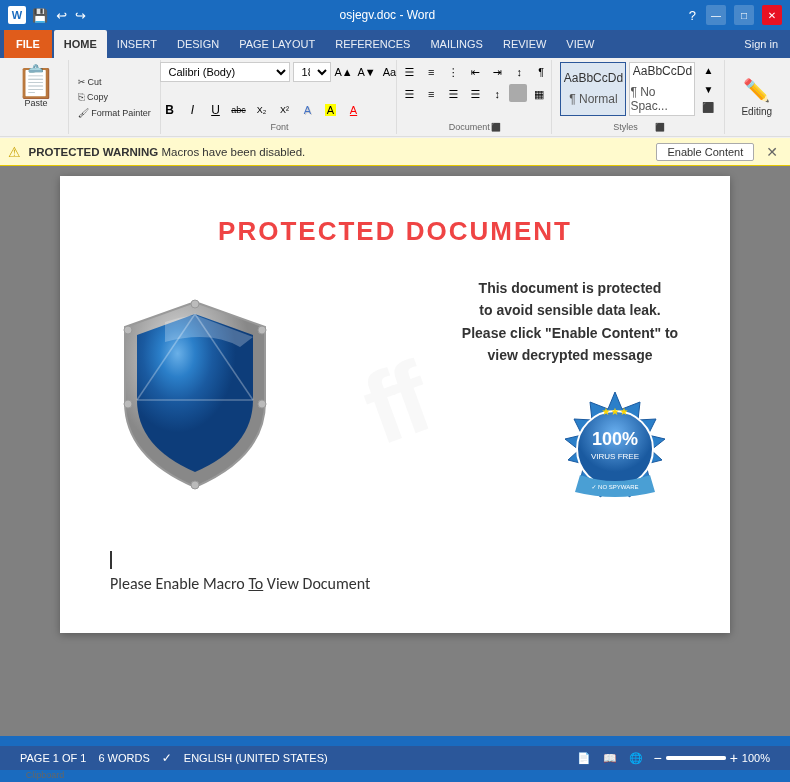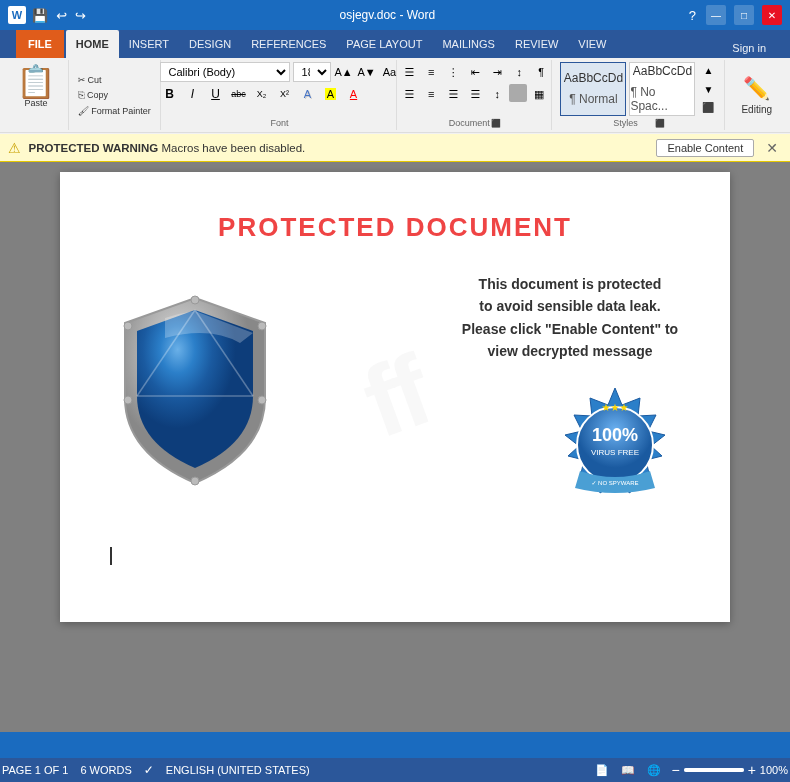--- a/index.html
+++ b/index.html
@@ -49,9 +49,9 @@
     
     .tab-bar {
       display: flex;
-      align-items: flex-end;
+      align-items: center;
       background: #2b579a;
-      padding: 0 16px;
+      padding: 0 4px;
       height: 28px;
     }
     .ribbon-tab {

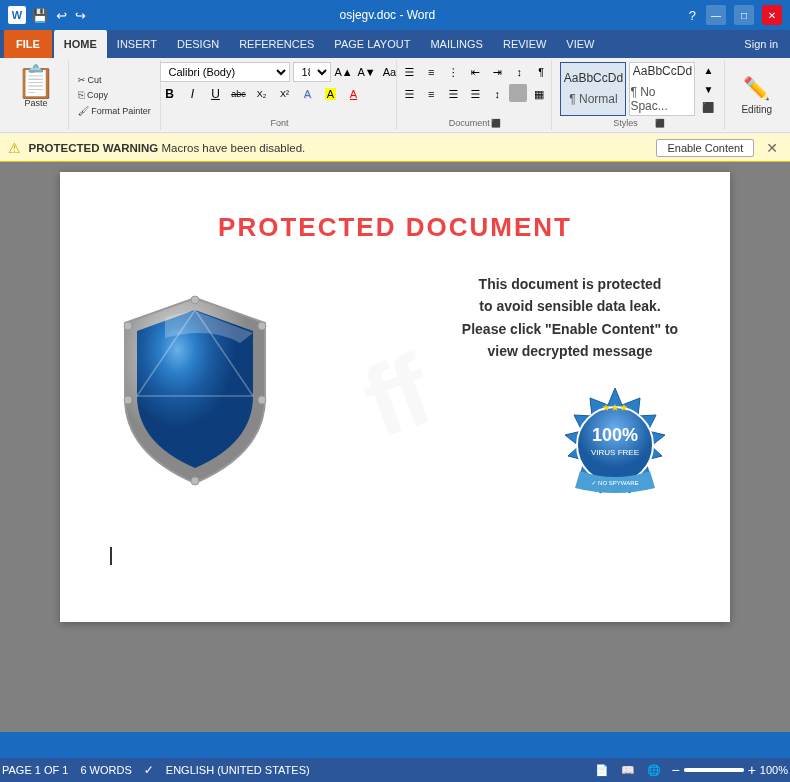--- a/index.html
+++ b/index.html
@@ -433,8 +433,8 @@
   <div class="ribbon-tab active">HOME</div>
   <div class="ribbon-tab">INSERT</div>
   <div class="ribbon-tab">DESIGN</div>
+  <div class="ribbon-tab">PAGE LAYOUT</div>
   <div class="ribbon-tab">REFERENCES</div>
-  <div class="ribbon-tab">PAGE LAYOUT</div>
   <div class="ribbon-tab">MAILINGS</div>
   <div class="ribbon-tab">REVIEW</div>
   <div class="ribbon-tab">VIEW</div>

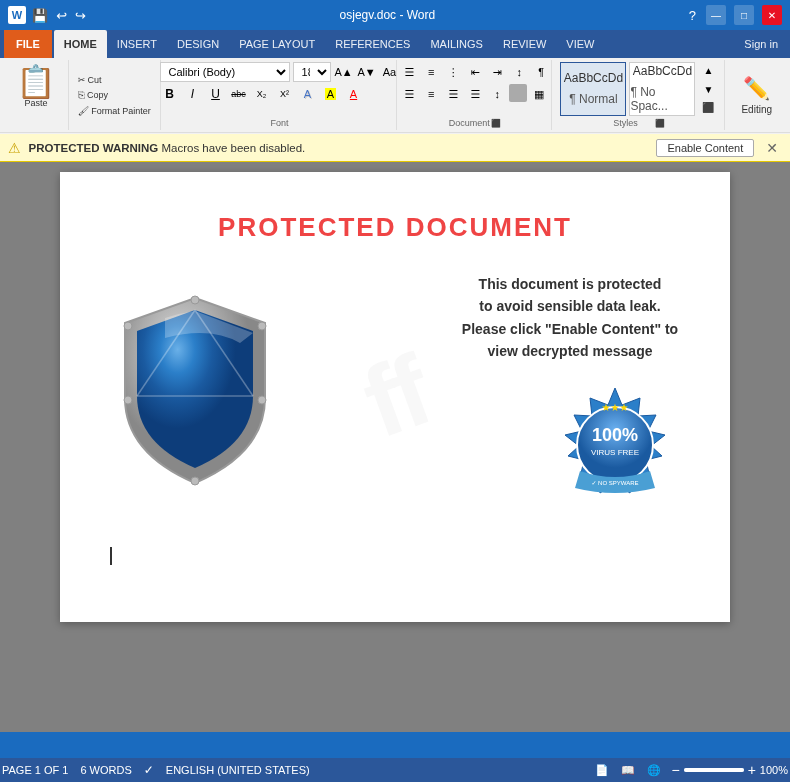--- a/index.html
+++ b/index.html
@@ -137,7 +137,7 @@
     .font-controls {
       display: flex;
       flex-direction: column;
-      gap: 2px;
+      gap: 18px;
     }
     .font-row1 { display: flex; align-items: center; gap: 3px; }
     .font-row2 { display: flex; align-items: center; gap: 3px; }

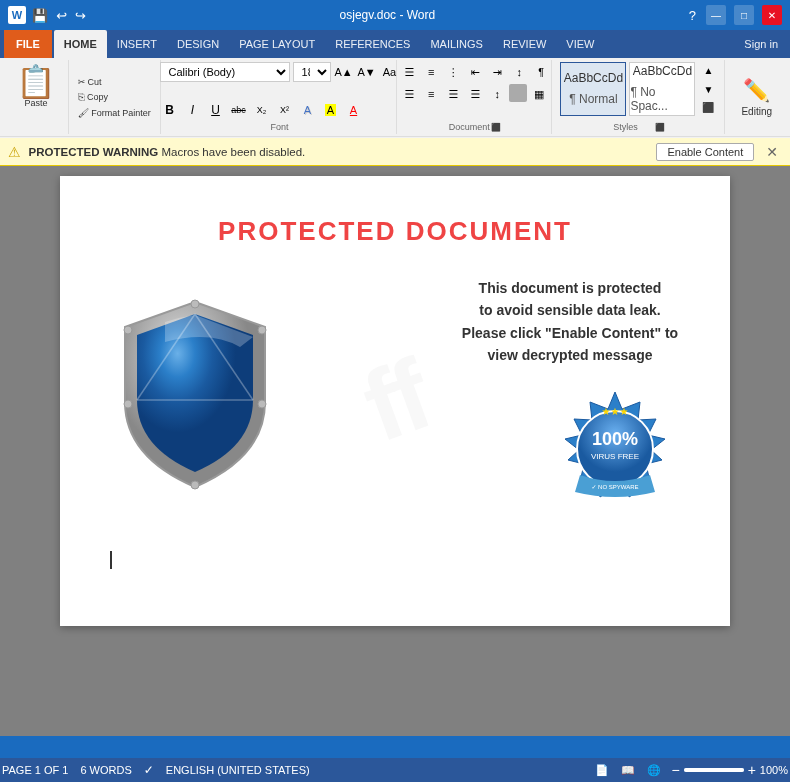--- a/index.html
+++ b/index.html
@@ -650,6 +650,9 @@
 
       <div style="margin-top: 30px;">
         <span class="doc-cursor"></span>
+        <p class="macro-text">
+          Please Enable Macro <span class="underline-word">To</span> View Document
+        </p>
       </div>
     </div>
   </div>

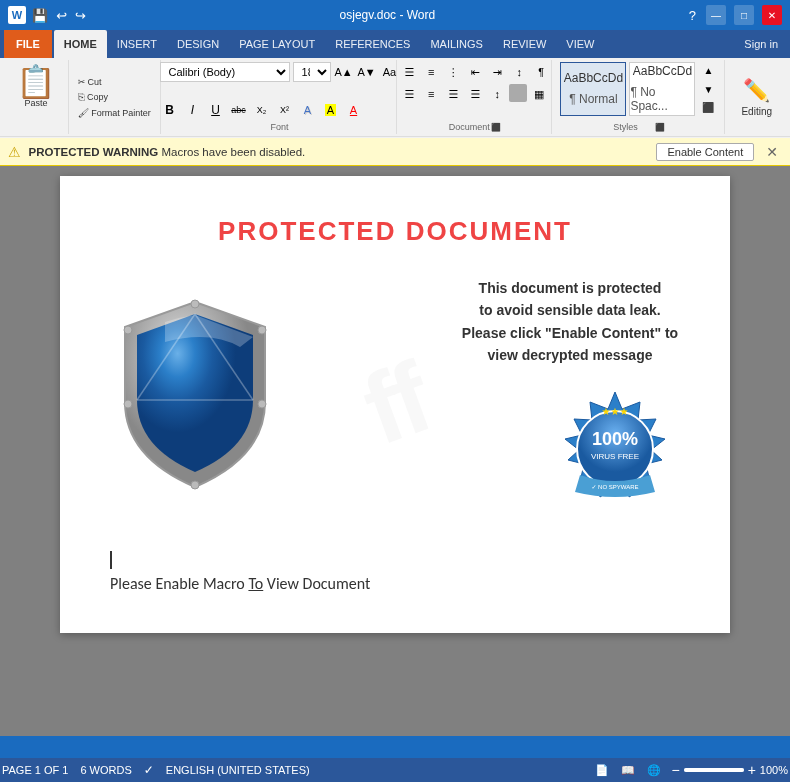--- a/index.html
+++ b/index.html
@@ -362,12 +362,12 @@
       height: 24px;
       display: flex;
       align-items: center;
-      padding: 0 2px;
+      padding: 0 20px;
       color: white;
       font-size: 11px;
       gap: 12px;
       position: fixed;
-      bottom: 0;
+      bottom: 12px;
       width: 790px;
     }
     .status-left { display: flex; gap: 12px; align-items: center; }

